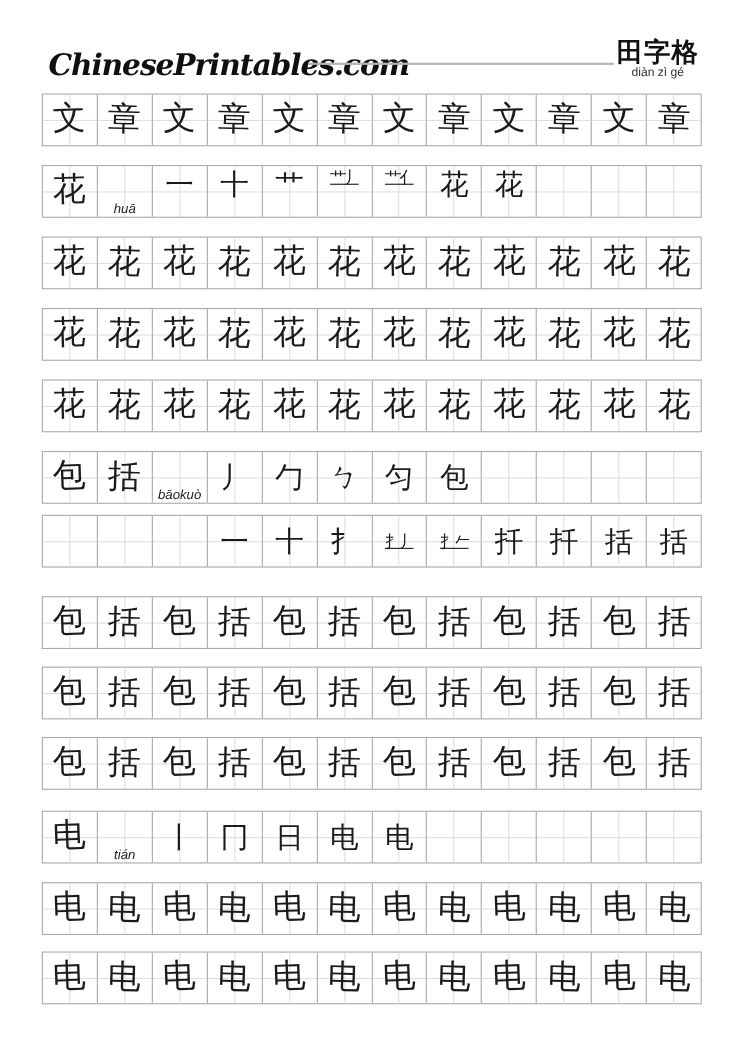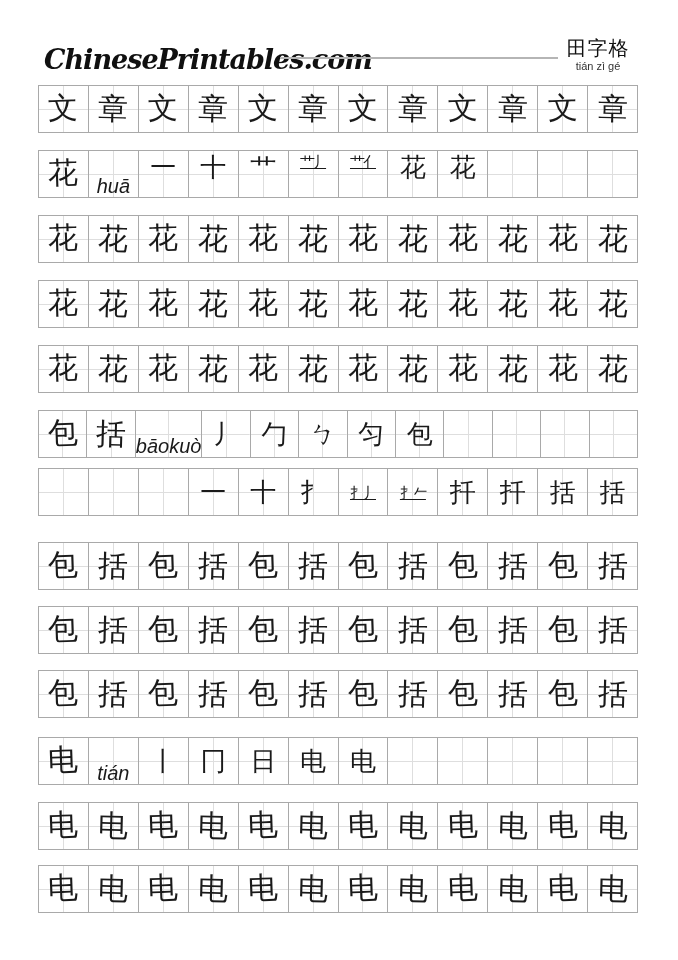--- a/index.html
+++ b/index.html
@@ -29,7 +29,7 @@
     width:80px;text-align:center;color:#111;
   }
   .grid-label .cn{
-    font-size:20px;font-weight:normal;line-height:20px;
+    font-size:24px;font-weight:bold;line-height:20px;
     letter-spacing:1px;
     text-align:center;
   }

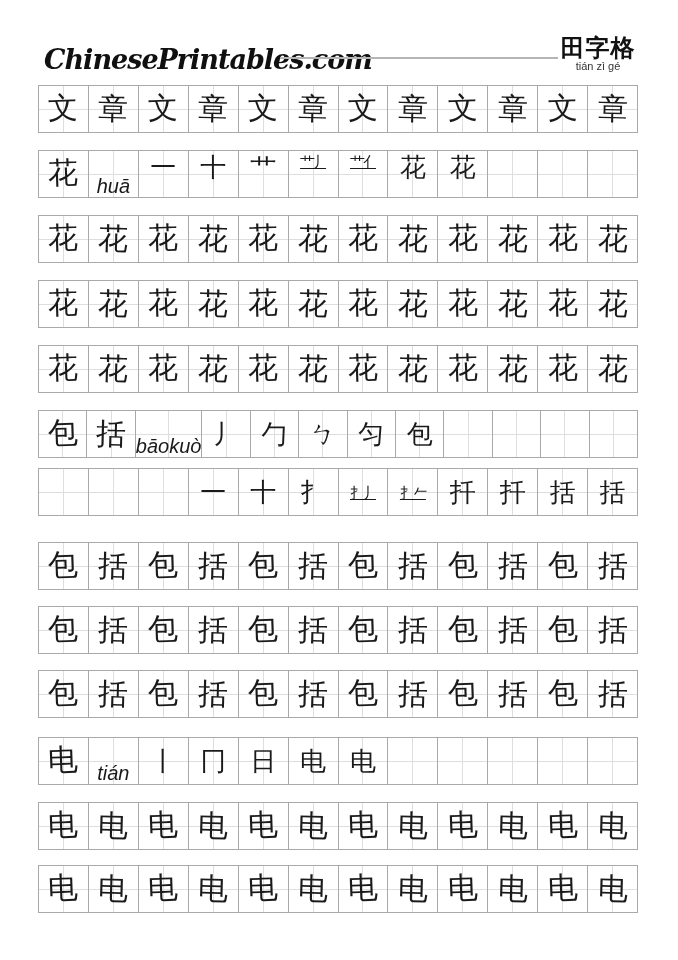--- a/index.html
+++ b/index.html
@@ -78,7 +78,7 @@
     <div class="header-rule"></div>
     <div class="grid-label">
       <div class="cn">田字格</div>
-      <div class="py">tián zì gé</div>
+      <div class="py">diàn zì gé</div>
     </div>
   </header>
 

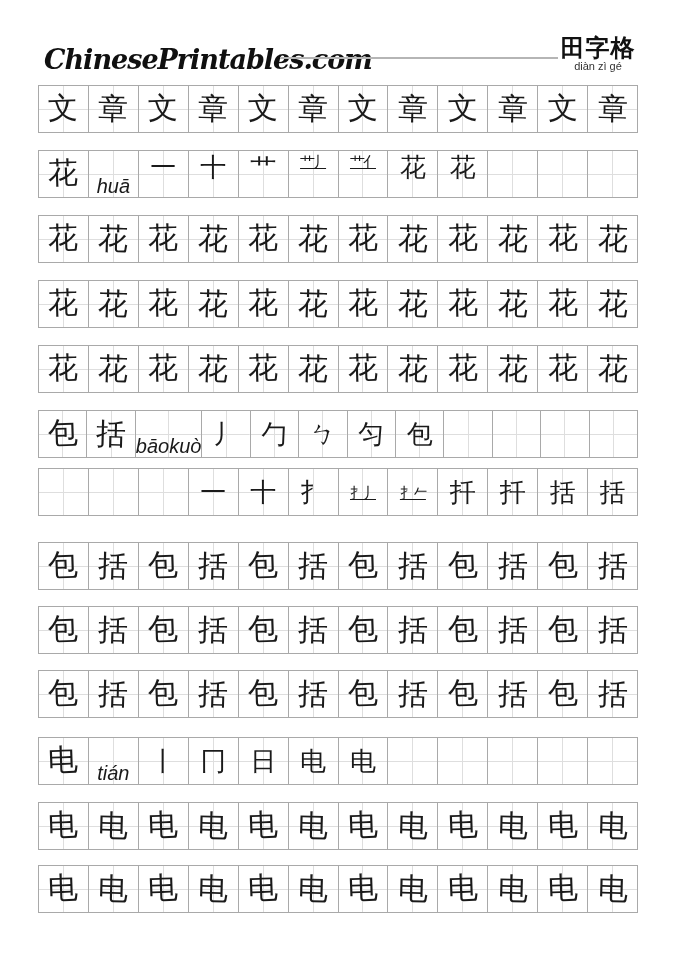--- a/index.html
+++ b/index.html
@@ -64,7 +64,7 @@
   .kind-stroke.multi{font-size:15px;letter-spacing:-2px;text-decoration:underline;}
   .strokes-top .kind-stroke{align-self:flex-start;padding-top:3px;}
   .kind-pinyin{
-    align-self:flex-end;font-size:20px;padding-bottom:1px;
+    align-self:flex-end;font-size:12px;padding-bottom:1px;
     font-style:italic;white-space:nowrap;z-index:2;
   }
 </style>

